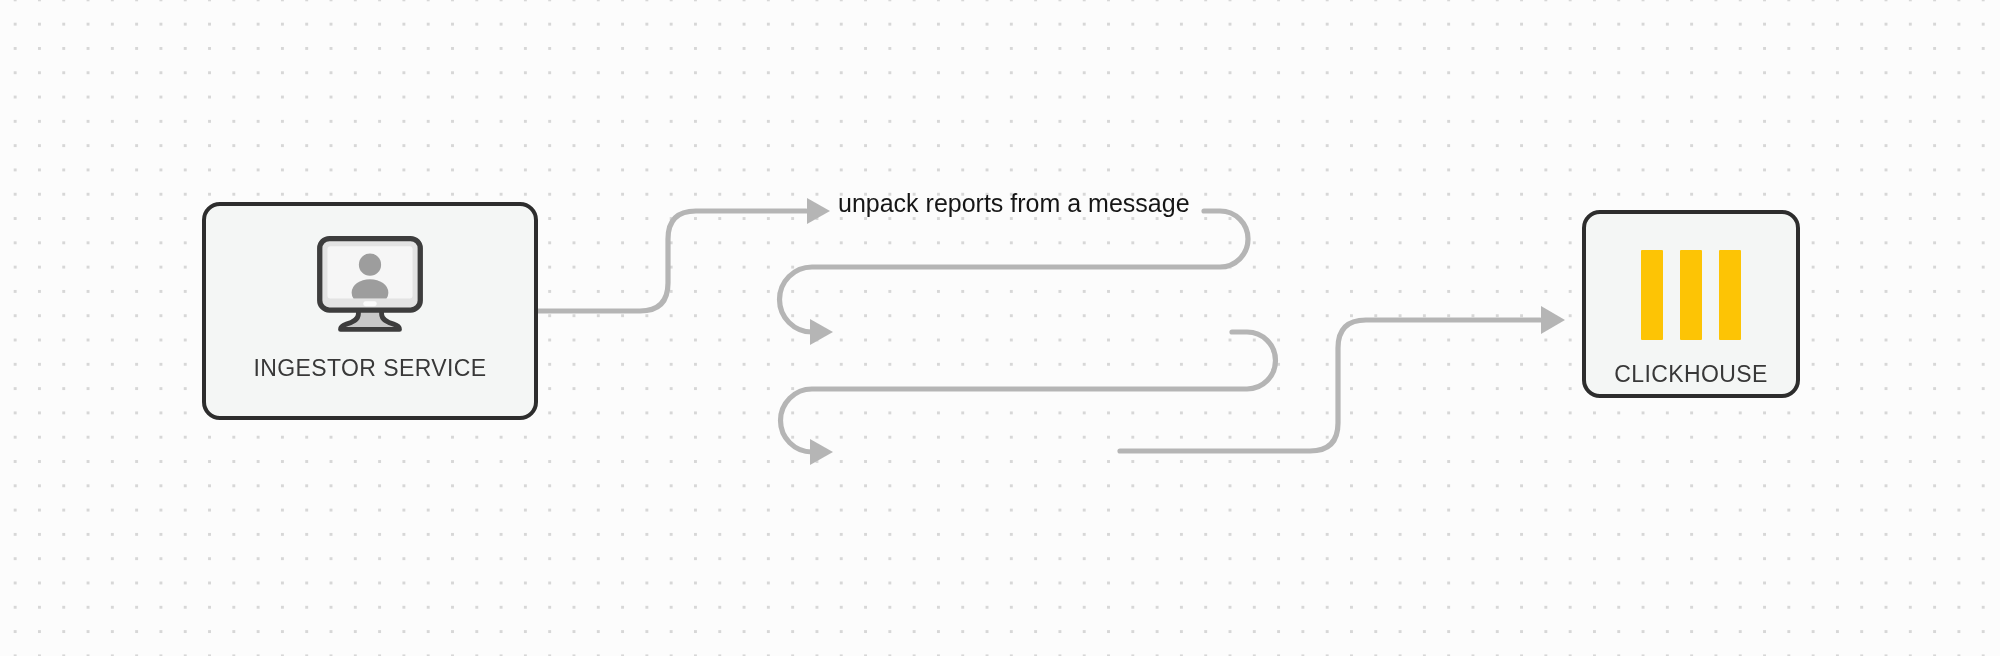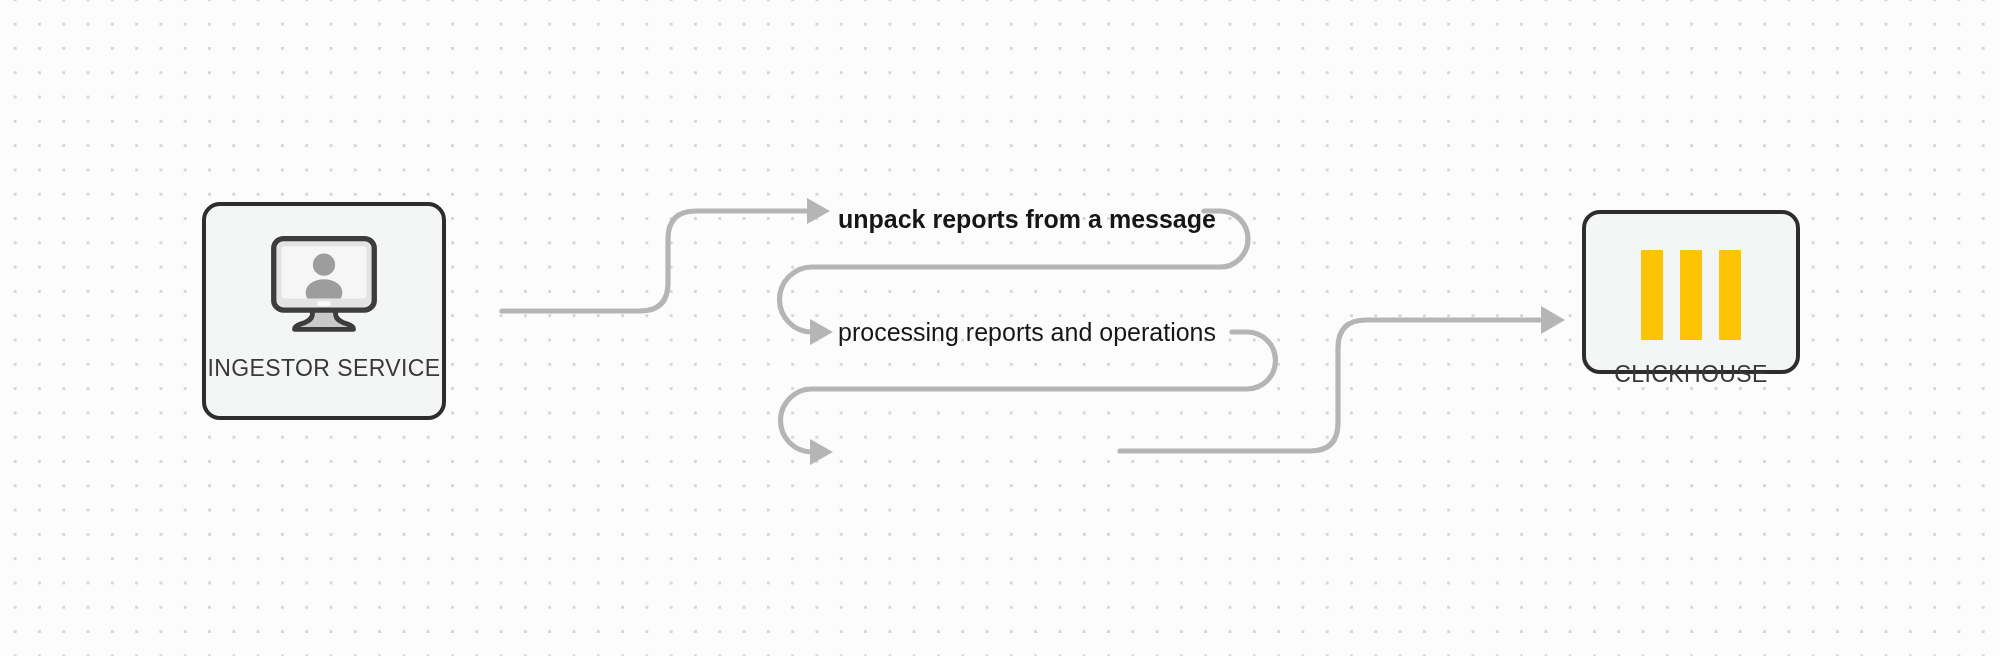--- a/index.html
+++ b/index.html
@@ -67,7 +67,7 @@
     color: #161616;
     white-space: nowrap;
   }
-  #step-1 { top: 204px; font-weight: bold; }
+  #step-1 { top: 188px; }
   #step-2 { top: 317px; }
   #step-3 { top: 437px; }
 </style>

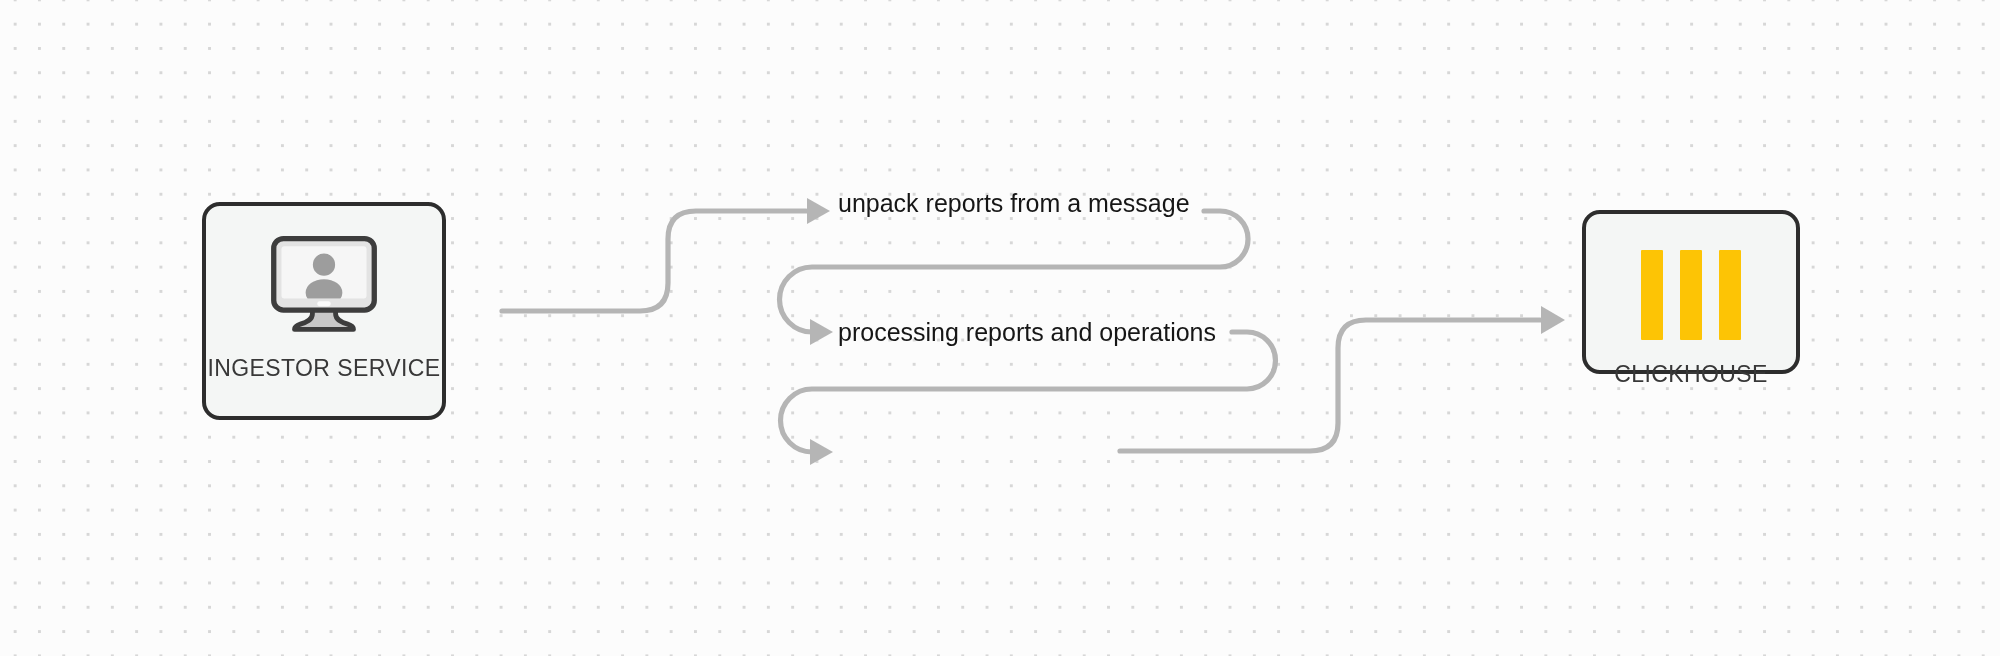--- a/index.html
+++ b/index.html
@@ -125,7 +125,6 @@
   </div>
 
   <div class="step" id="step-1">unpack reports from a message</div>
-  <div class="step" id="step-2">processing reports and operations</div>
 
 </div>
 

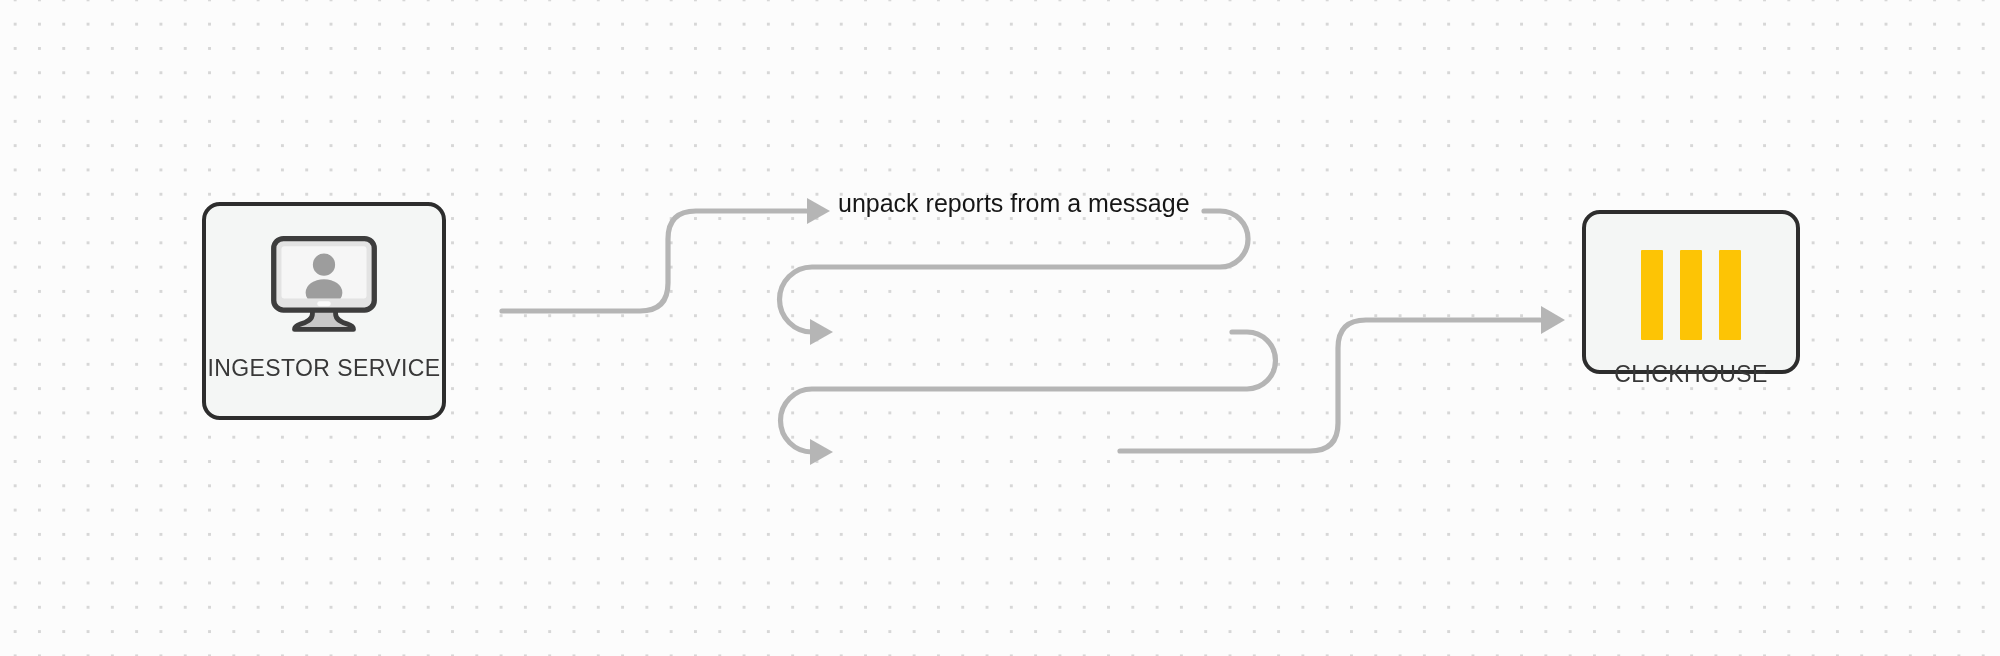--- a/index.html
+++ b/index.html
@@ -42,7 +42,7 @@
     flex-direction: column;
     align-items: center;
   }
-  #node-ingestor { left: 202px; top: 202px; width: 244px; height: 218px; padding-top: 26px; }
+  #node-ingestor { left: 202px; top: 202px; width: 336px; height: 218px; padding-top: 26px; }
   #node-clickhouse { left: 1582px; top: 210px; width: 218px; height: 164px; padding-top: 36px; }
 
   .node-label {

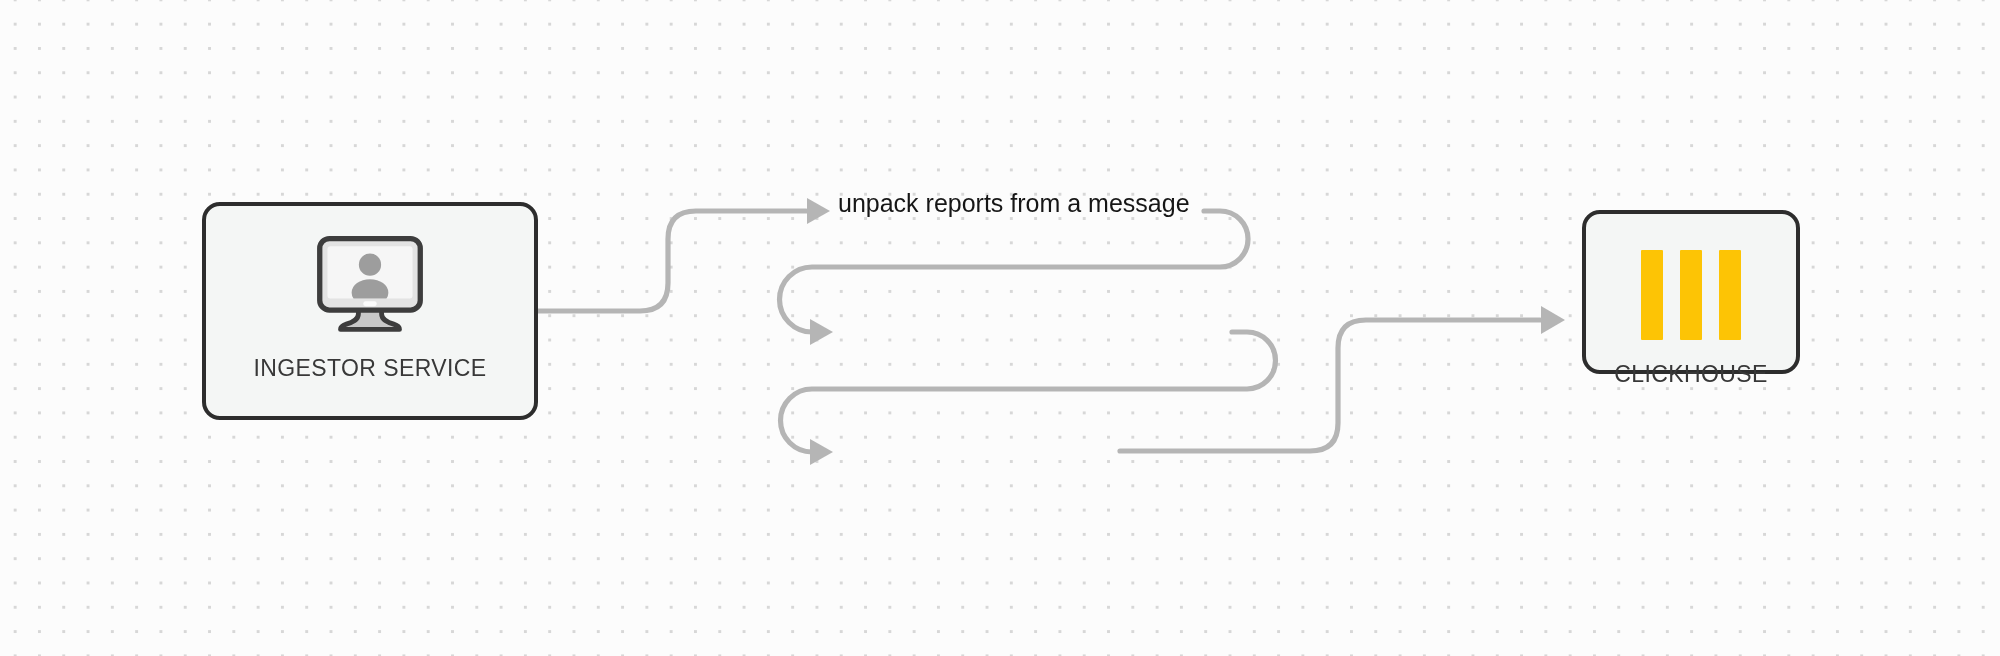--- a/index.html
+++ b/index.html
@@ -43,7 +43,7 @@
     align-items: center;
   }
   #node-ingestor { left: 202px; top: 202px; width: 336px; height: 218px; padding-top: 26px; }
-  #node-clickhouse { left: 1582px; top: 210px; width: 218px; height: 164px; padding-top: 36px; }
+  #node-clickhouse { left: 1582px; top: 210px; width: 218px; height: 188px; padding-top: 36px; }
 
   .node-label {
     font-size: 23px;

